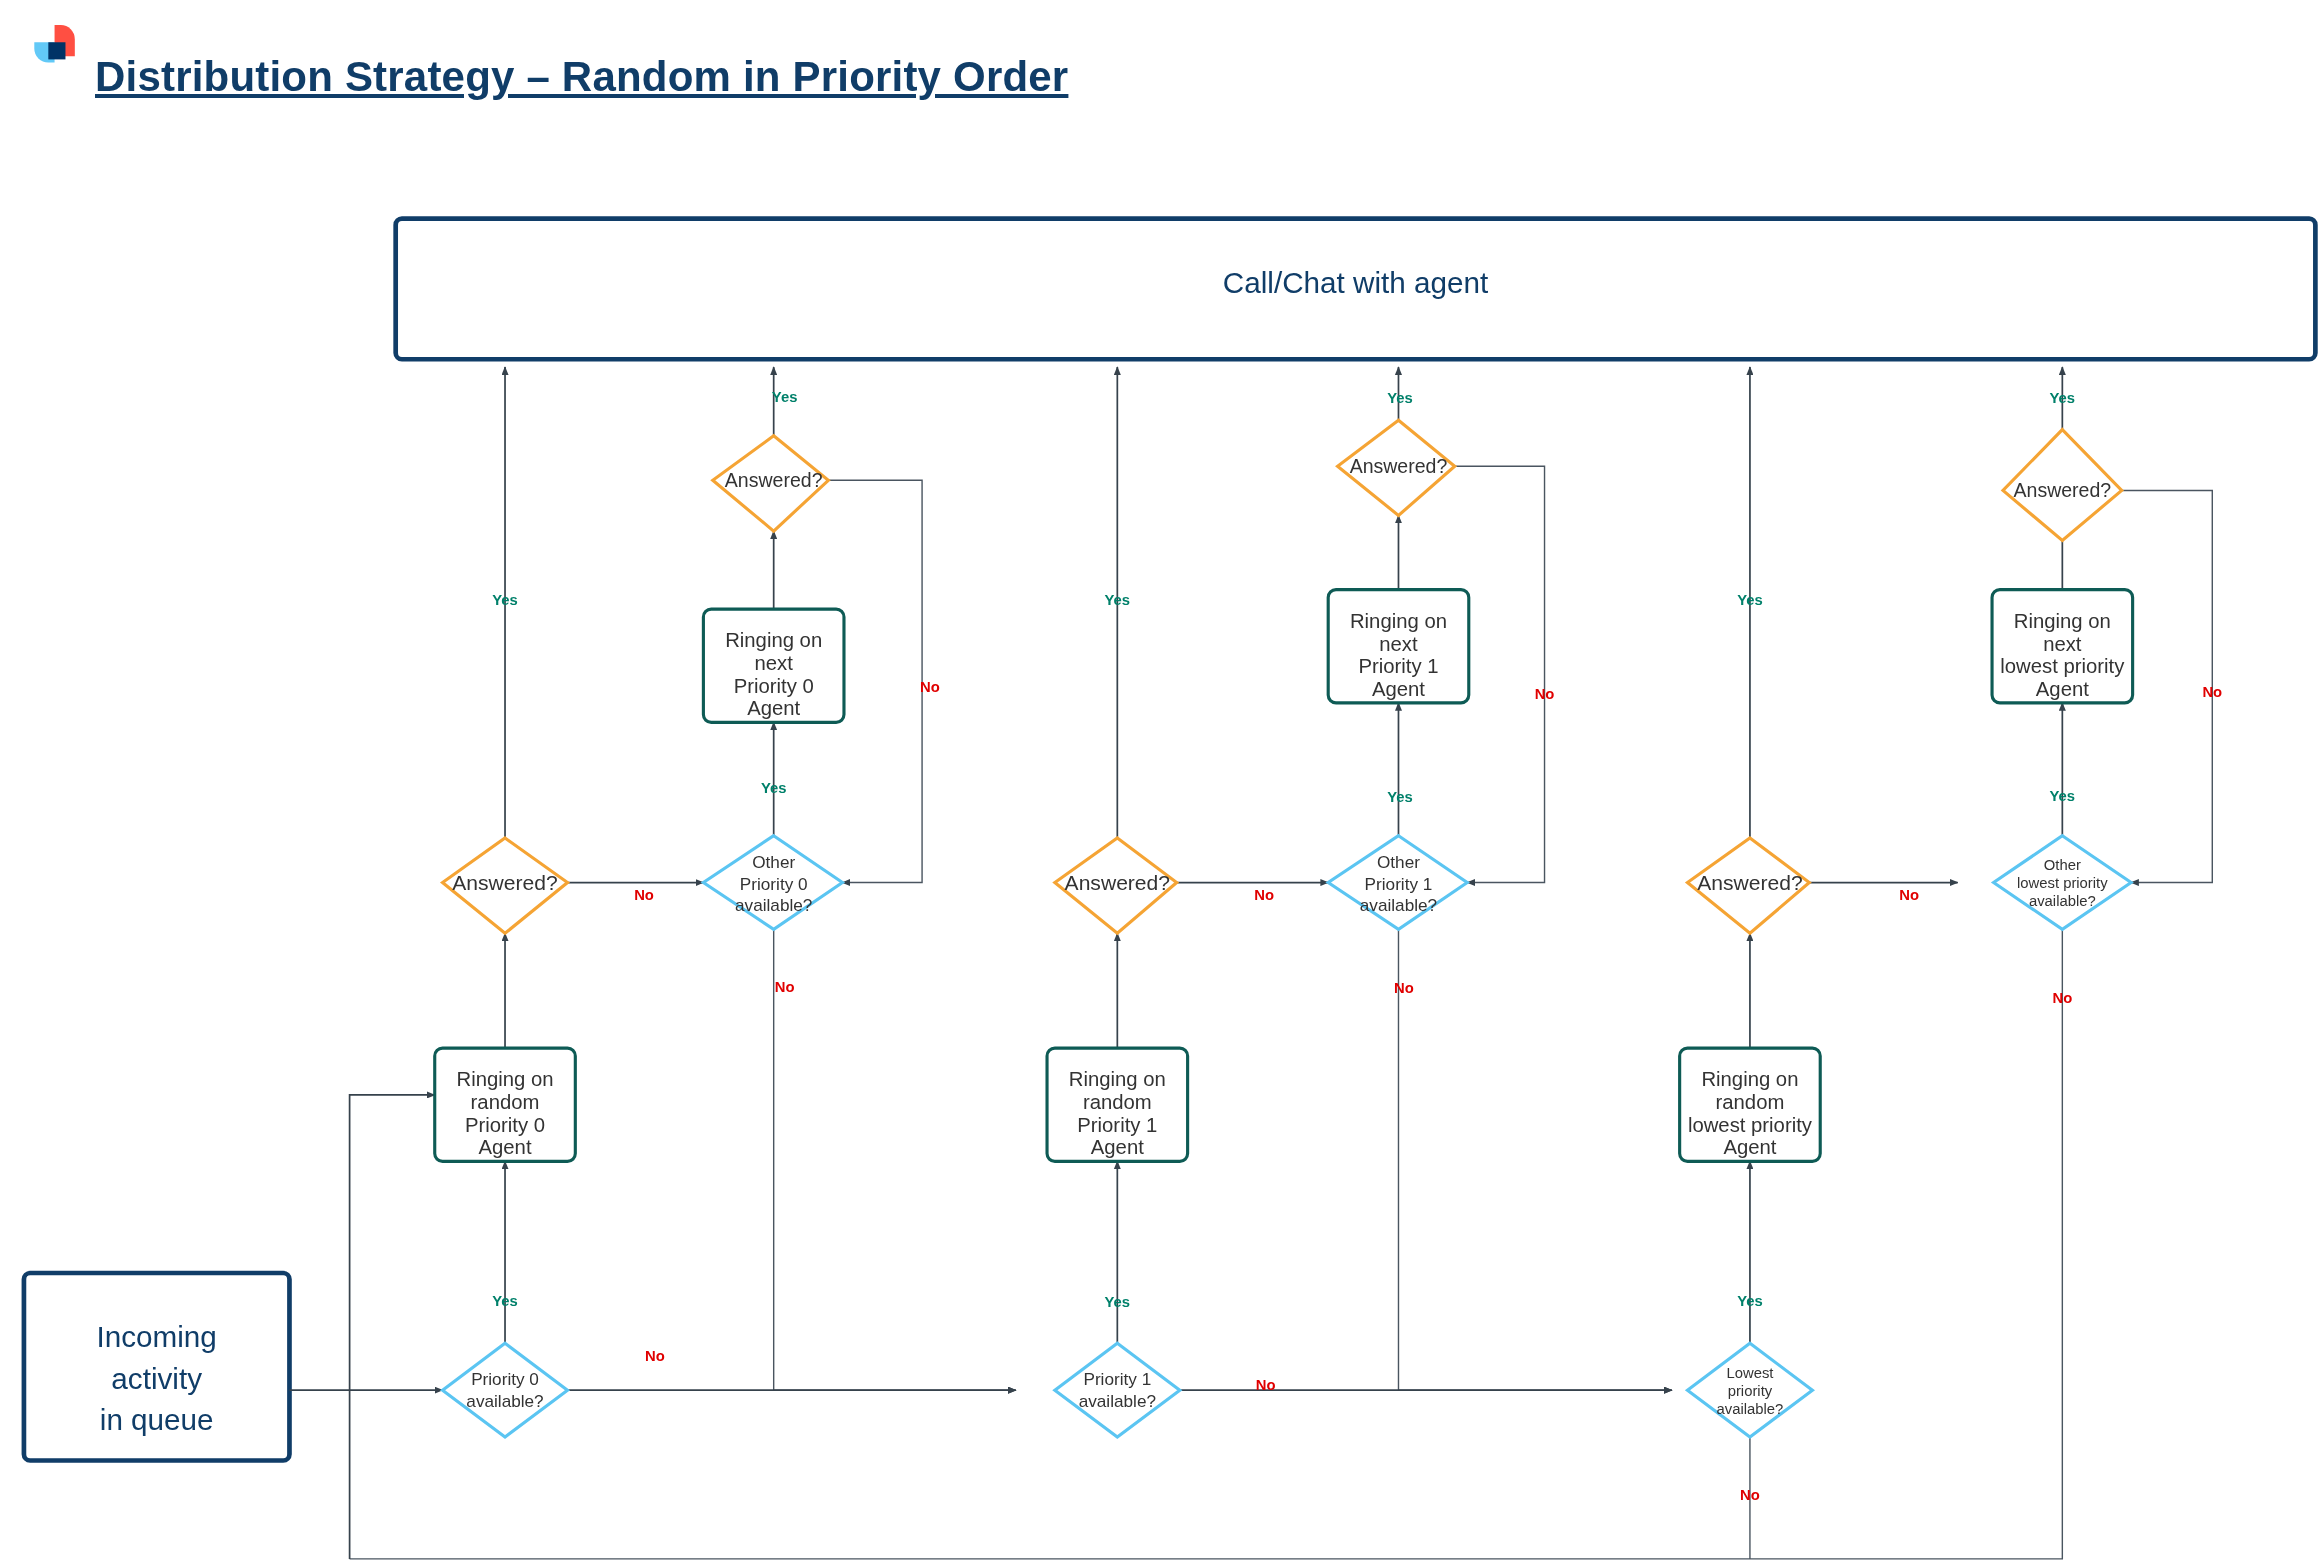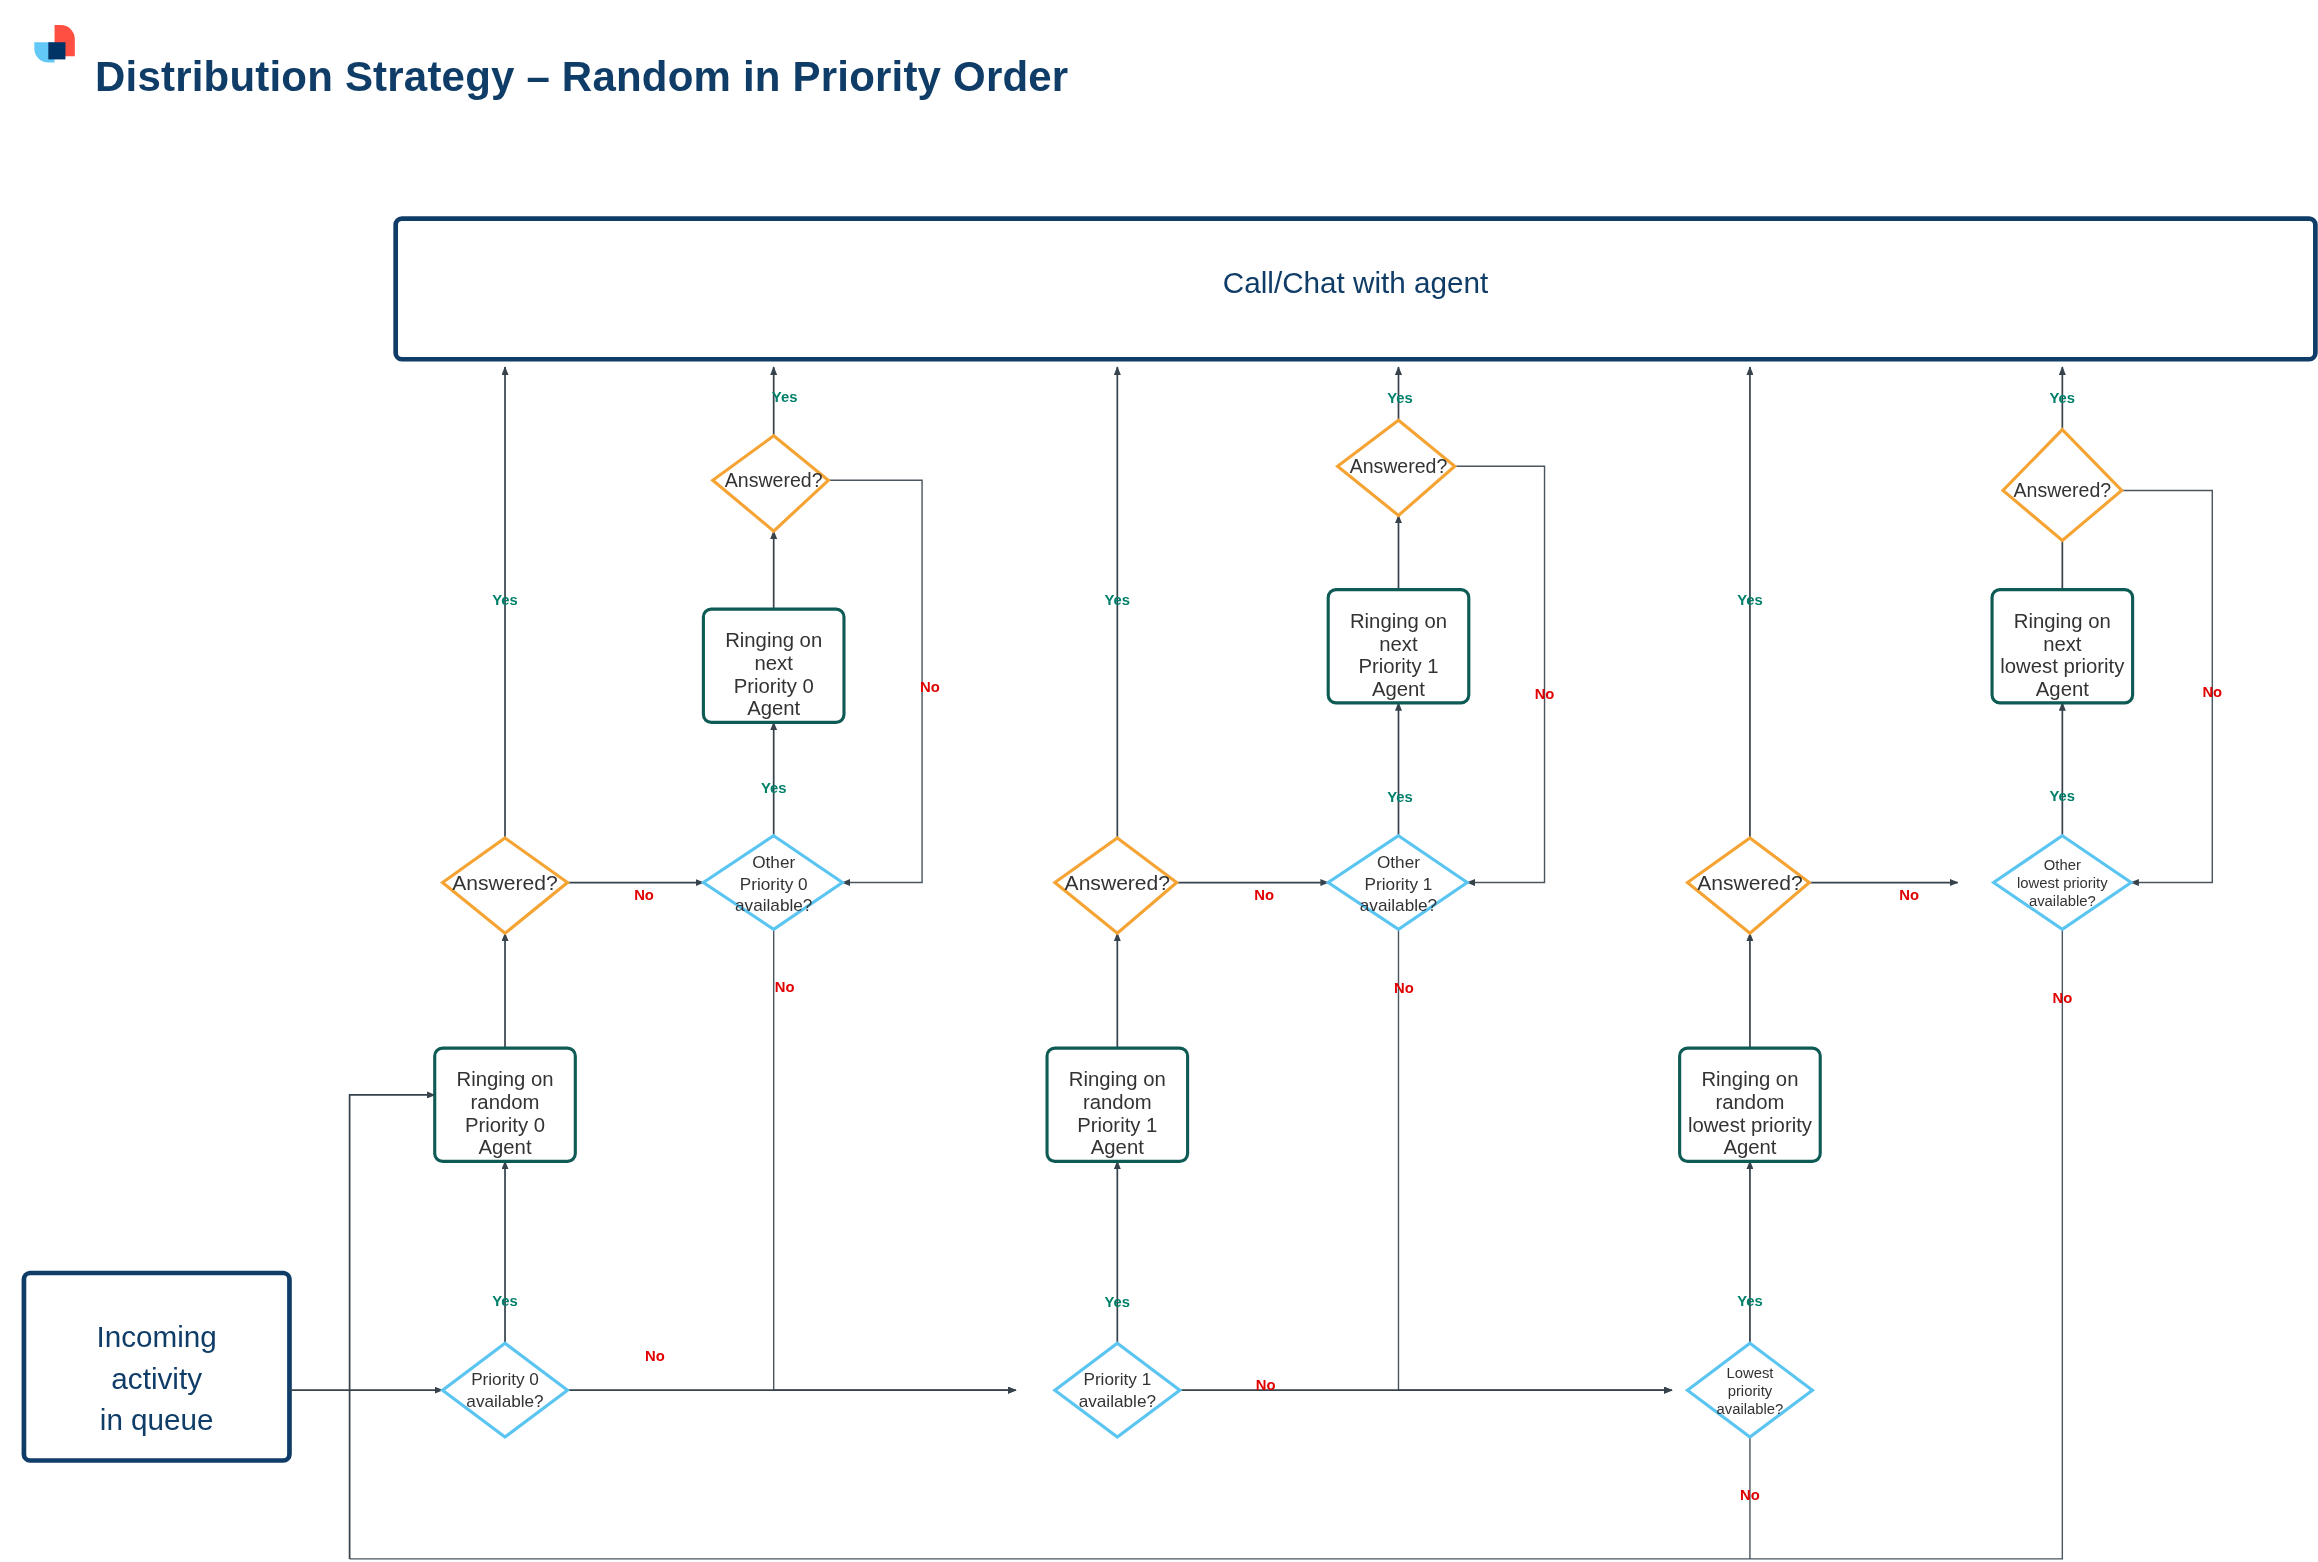--- a/index.html
+++ b/index.html
@@ -8,7 +8,7 @@
 
   
   .logo{position:absolute;left:28px;top:22px;width:50px;height:53px;}
-  .page-title{position:absolute;left:95px;top:53px;font-size:42px;font-weight:bold;color:#103D68;letter-spacing:0.2px;white-space:nowrap;}
+  .page-title{position:absolute;left:95px;top:53px;font-size:42px;font-weight:bold;color:#103D68;letter-spacing:0.2px;white-space:nowrap;text-decoration:underline;}
 
   
   svg.flow{position:absolute;left:0;top:0;width:2319px;height:1562px;}

